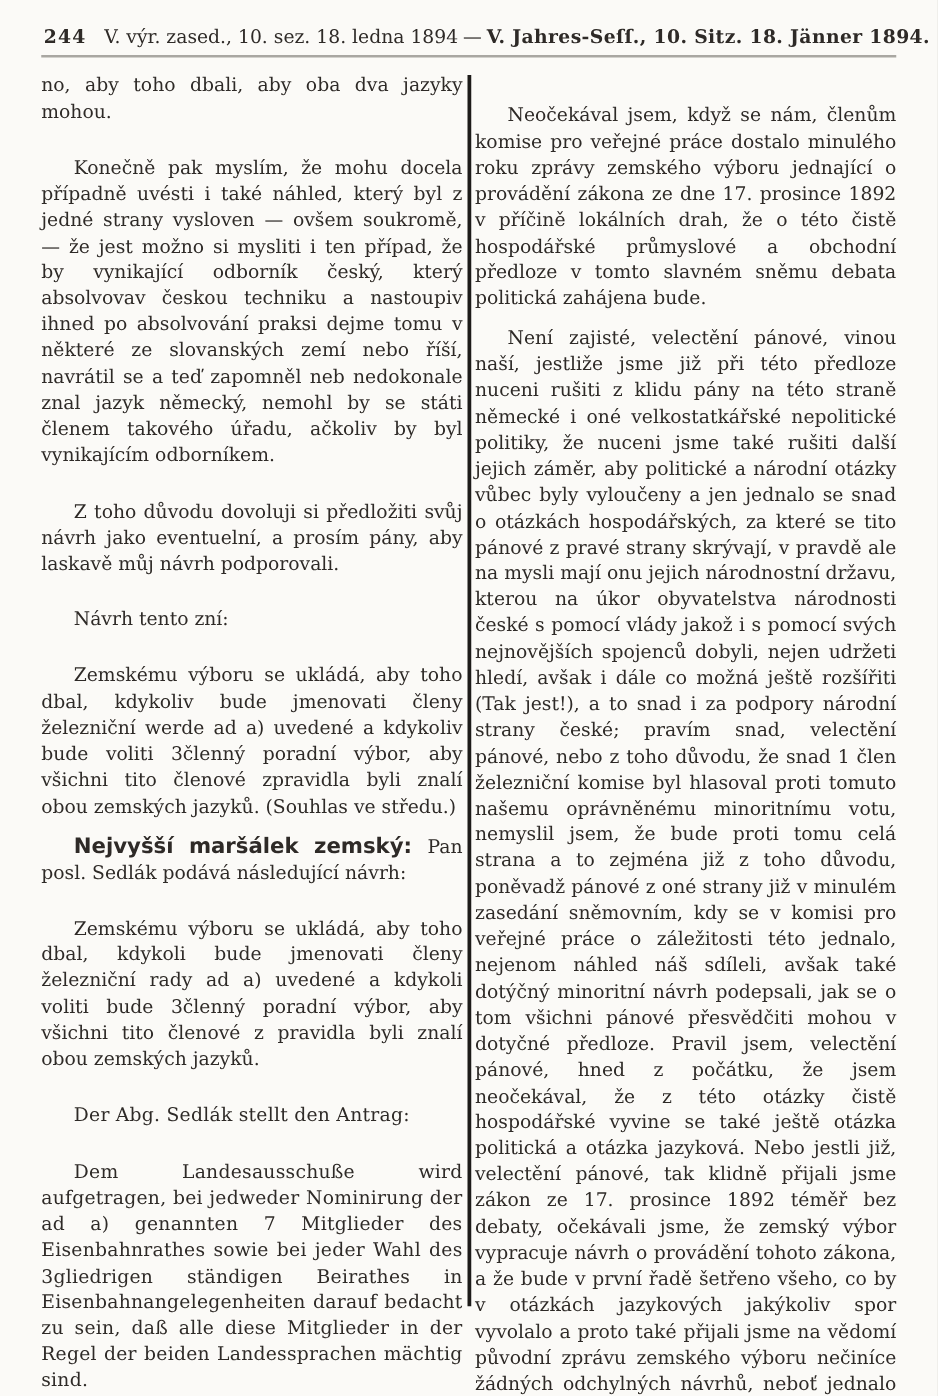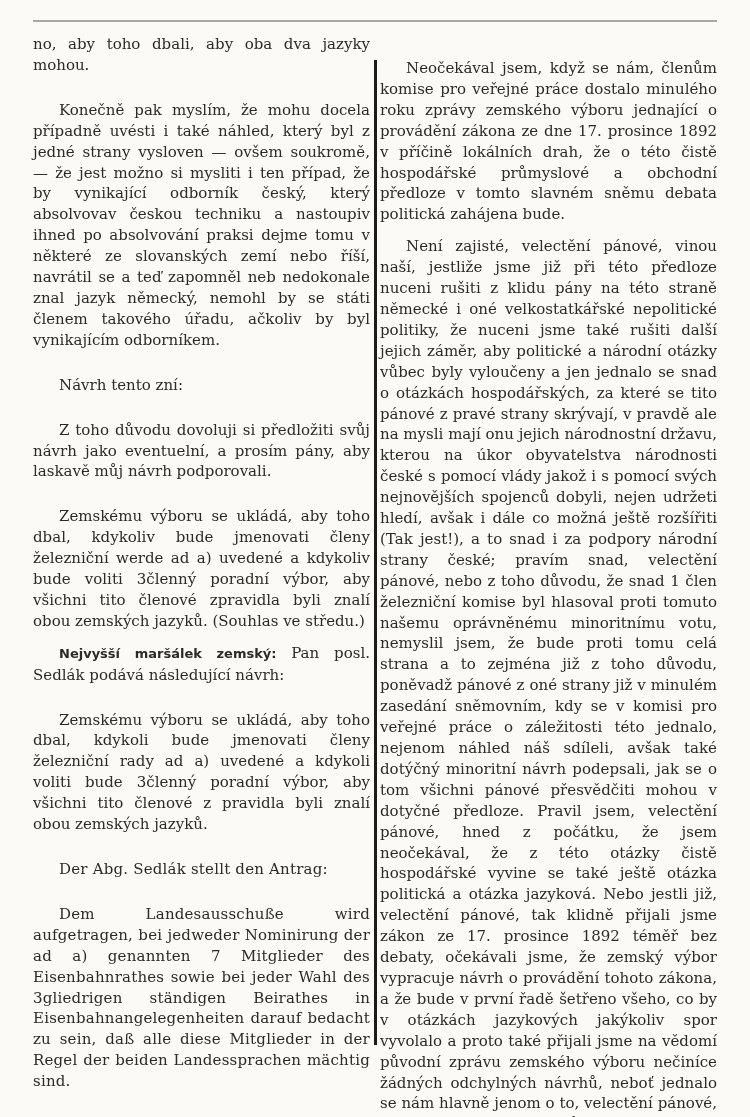--- a/index.html
+++ b/index.html
@@ -89,6 +89,14 @@
   <div class="column-divider"></div>
   <div class="page-inner">
 
+    <div class="page-header">
+      <span class="header-left">
+        <span class="page-number">244</span>
+        <span class="header-czech">V. výr. zased., 10. sez. 18. ledna 1894</span>
+      </span>
+      <span class="header-dash">—</span>
+      <span class="header-german">V. Jahres-Seſſ., 10. Sitz. 18. Jänner 1894.</span>
+    </div>
     <div class="header-rule"></div>
 
     <div class="columns">

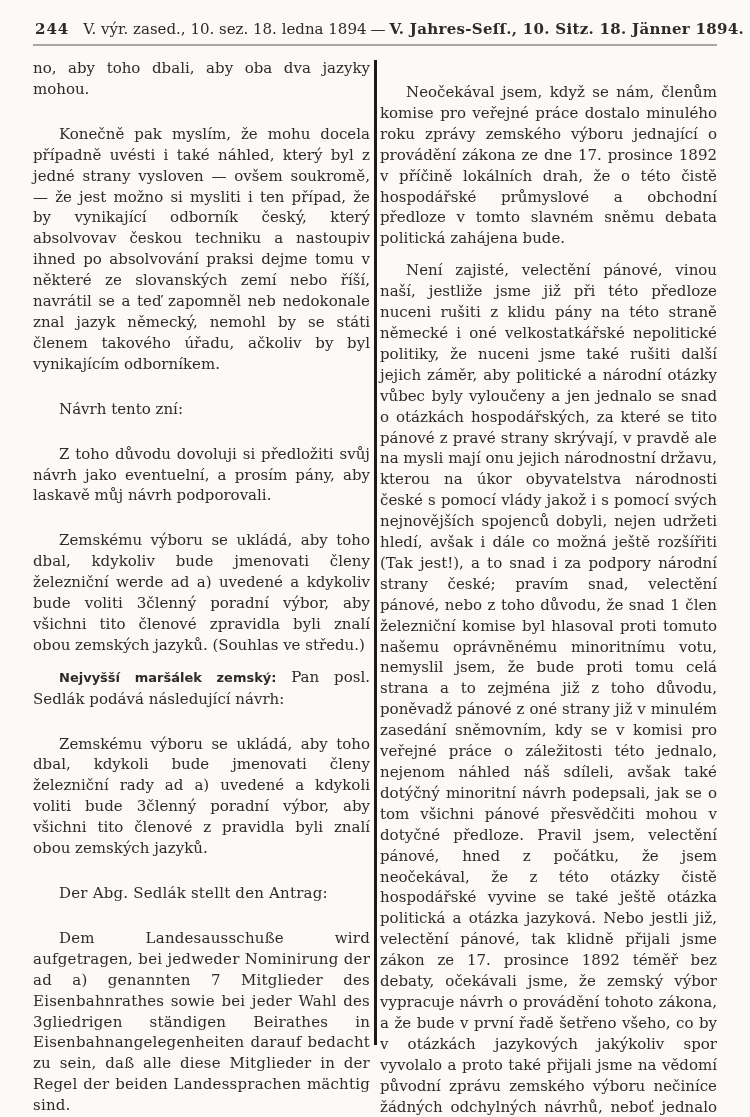--- a/index.html
+++ b/index.html
@@ -103,8 +103,8 @@
       <div class="column" id="col-left">
           <p class="para"><span>no, aby toho dbali, aby oba dva jazyky mohou.</span></p>
           <p class="para indent"><span>Konečně pak myslím, že mohu docela případně uvésti i také náhled, který byl z jedné strany vysloven — ovšem soukromě, — že jest možno si mysliti i ten případ, že by vynikající odborník český, který absolvovav českou techniku a nastoupiv ihned po absolvování praksi dejme tomu v některé ze slovanských zemí nebo říší, navrátil se a teď zapomněl neb nedokonale znal jazyk německý, nemohl by se státi členem takového úřadu, ačkoliv by byl vynikajícím odborníkem.</span></p>
+          <p class="para indent"><span>Z toho důvodu dovoluji si předložiti svůj návrh jako eventuelní, a prosím pány, aby laskavě můj návrh podporovali.</span></p>
           <p class="para indent"><span>Návrh tento zní:</span></p>
-          <p class="para indent"><span>Z toho důvodu dovoluji si předložiti svůj návrh jako eventuelní, a prosím pány, aby laskavě můj návrh podporovali.</span></p>
           <p class="para indent"><span>Zemskému výboru se ukládá, aby toho dbal, kdykoliv bude jmenovati členy železniční werde ad a) uvedené a kdykoliv bude voliti 3členný poradní výbor, aby všichni tito členové zpravidla byli znalí obou zemských jazyků. (Souhlas ve středu.)</span></p>
           <p class="para indent gap"><span class="sb">Nejvyšší maršálek zemský: </span><span>Pan posl. Sedlák podává následující návrh:</span></p>
           <p class="para indent"><span>Zemskému výboru se ukládá, aby toho dbal, kdykoli bude jmenovati členy železniční rady ad a) uvedené a kdykoli voliti bude 3členný poradní výbor, aby všichni tito členové z pravidla byli znalí obou zemských jazyků.</span></p>

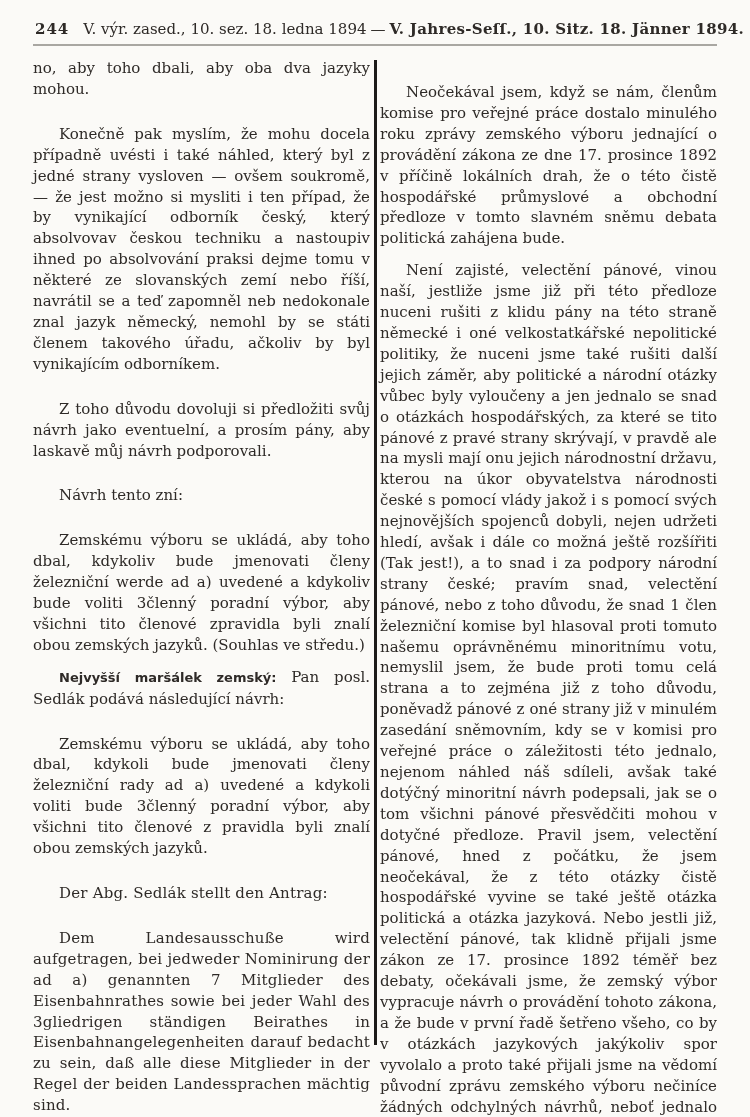--- a/index.html
+++ b/index.html
@@ -78,7 +78,7 @@
   .sb {
     font-family: "DejaVu Sans", sans-serif;
     font-weight: bold;
-    font-size: 13px;
+    font-size: 17px;
   }
   .fr { letter-spacing: 0.2px; }
 </style>

